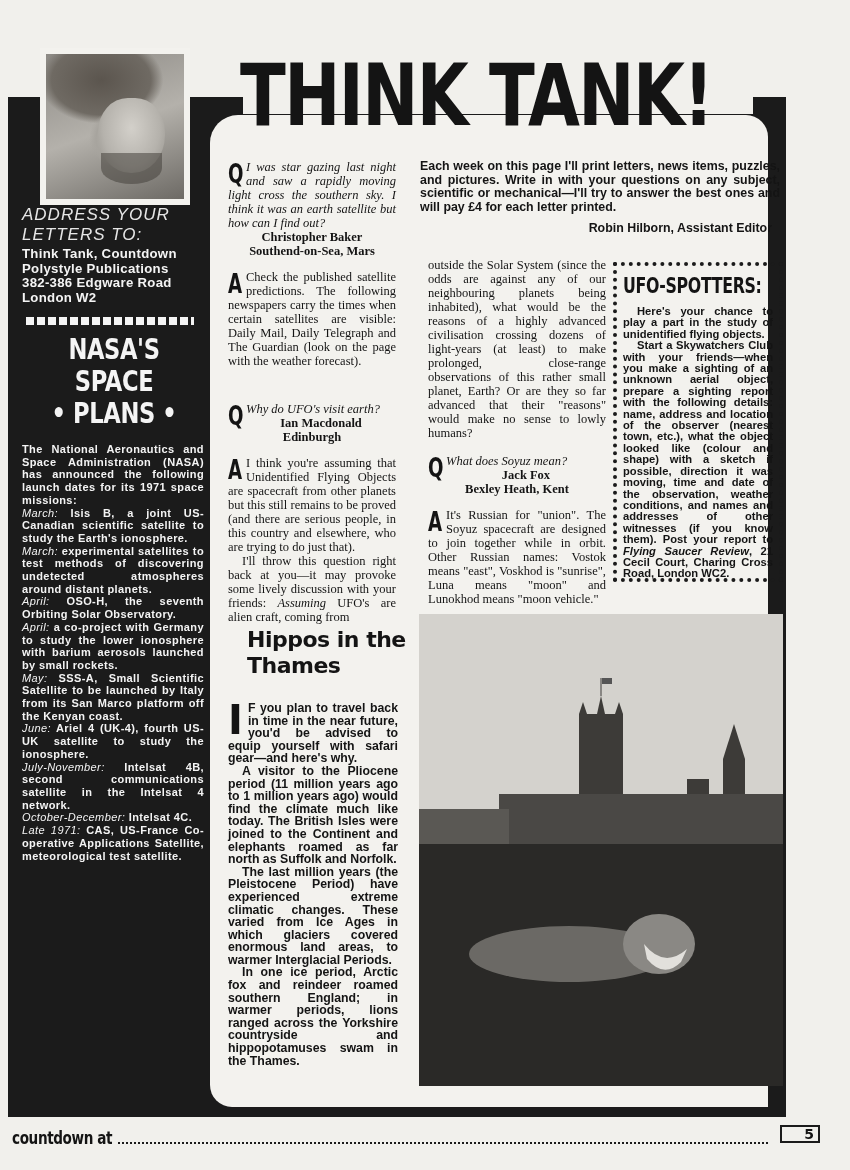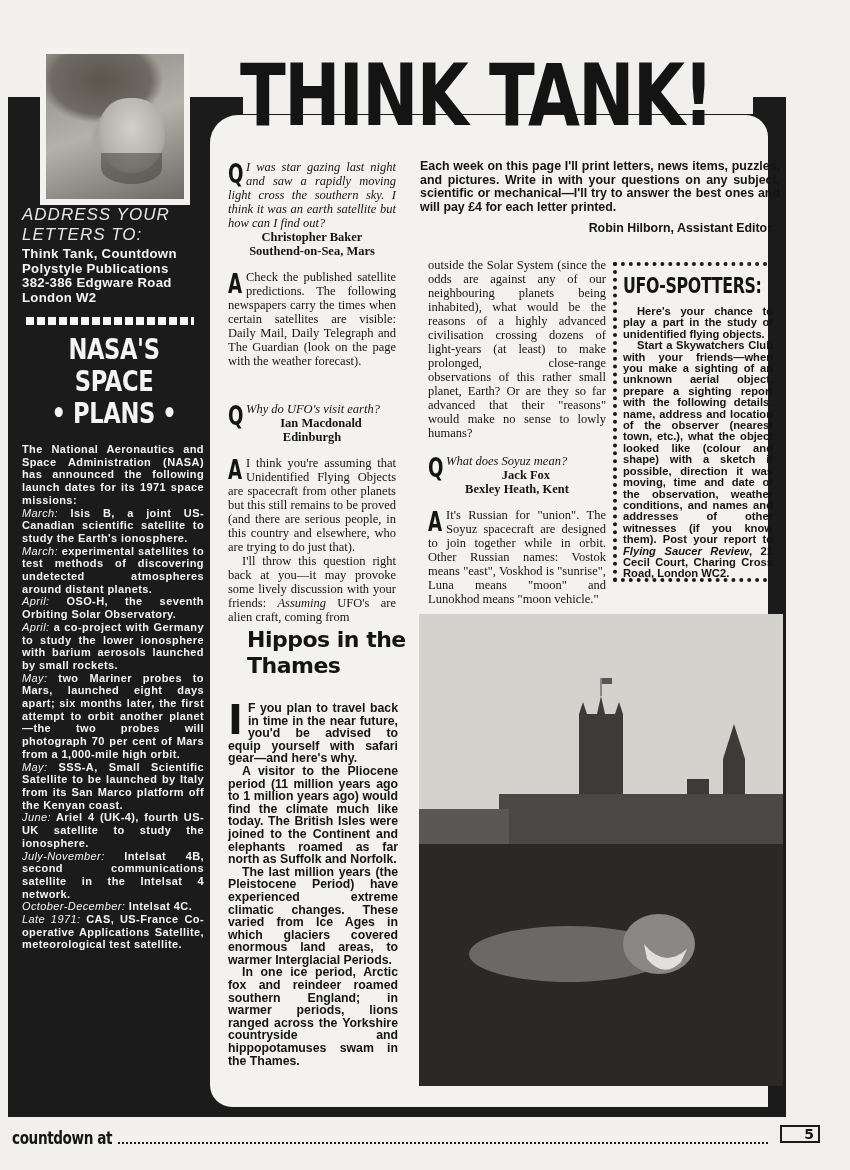--- a/index.html
+++ b/index.html
@@ -168,7 +168,6 @@
         <p><span class="m">March:</span> <span>experimental satellites to test methods of discovering undetected atmospheres around distant planets.</span></p>
         <p><span class="m">April:</span> <span>OSO-H, the seventh Orbiting Solar Observatory.</span></p>
         <p><span class="m">April:</span> <span>a co-project with Germany to study the lower ionosphere with barium aerosols launched by small rockets.</span></p>
-        <p><span class="m">May:</span> <span>two Mariner probes to Mars, launched eight days apart; six months later, the first attempt to orbit another planet—the two probes will photograph 70 per cent of Mars from a 1,000-mile high orbit.</span></p>
         <p><span class="m">May:</span> <span>SSS-A, Small Scientific Satellite to be launched by Italy from its San Marco platform off the Kenyan coast.</span></p>
         <p><span class="m">June:</span> <span>Ariel 4 (UK-4), fourth US-UK satellite to study the ionosphere.</span></p>
         <p><span class="m">July-November:</span> <span>Intelsat 4B, second communications satellite in the Intelsat 4 network.</span></p>

